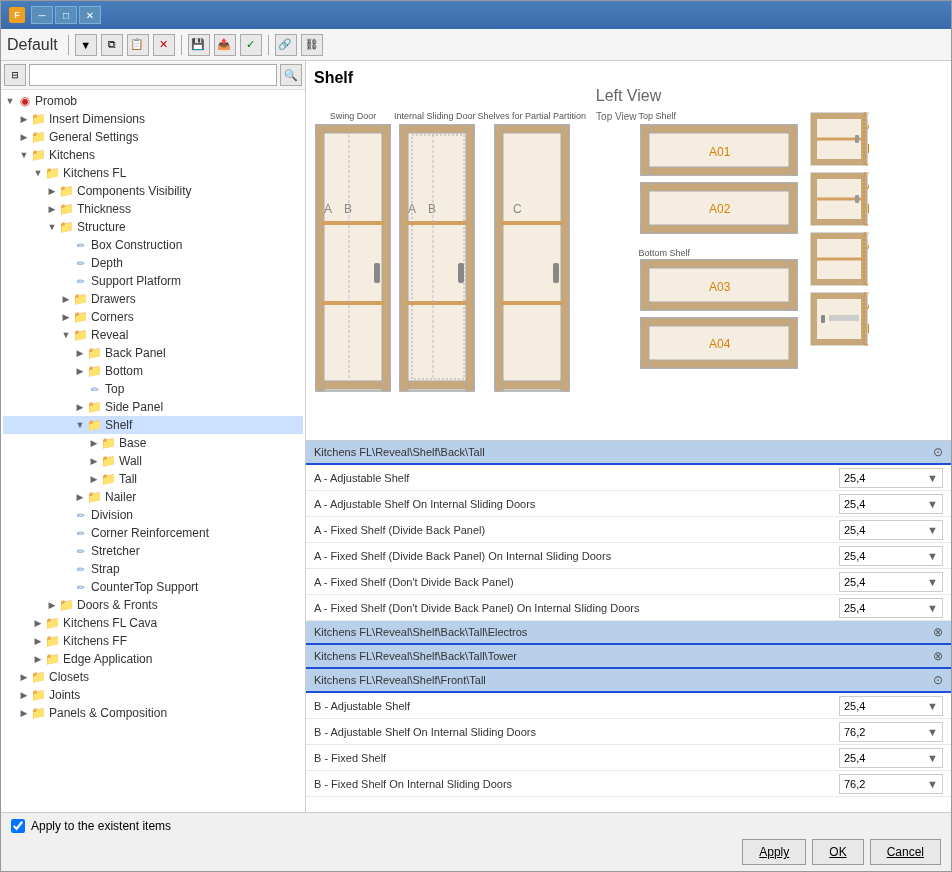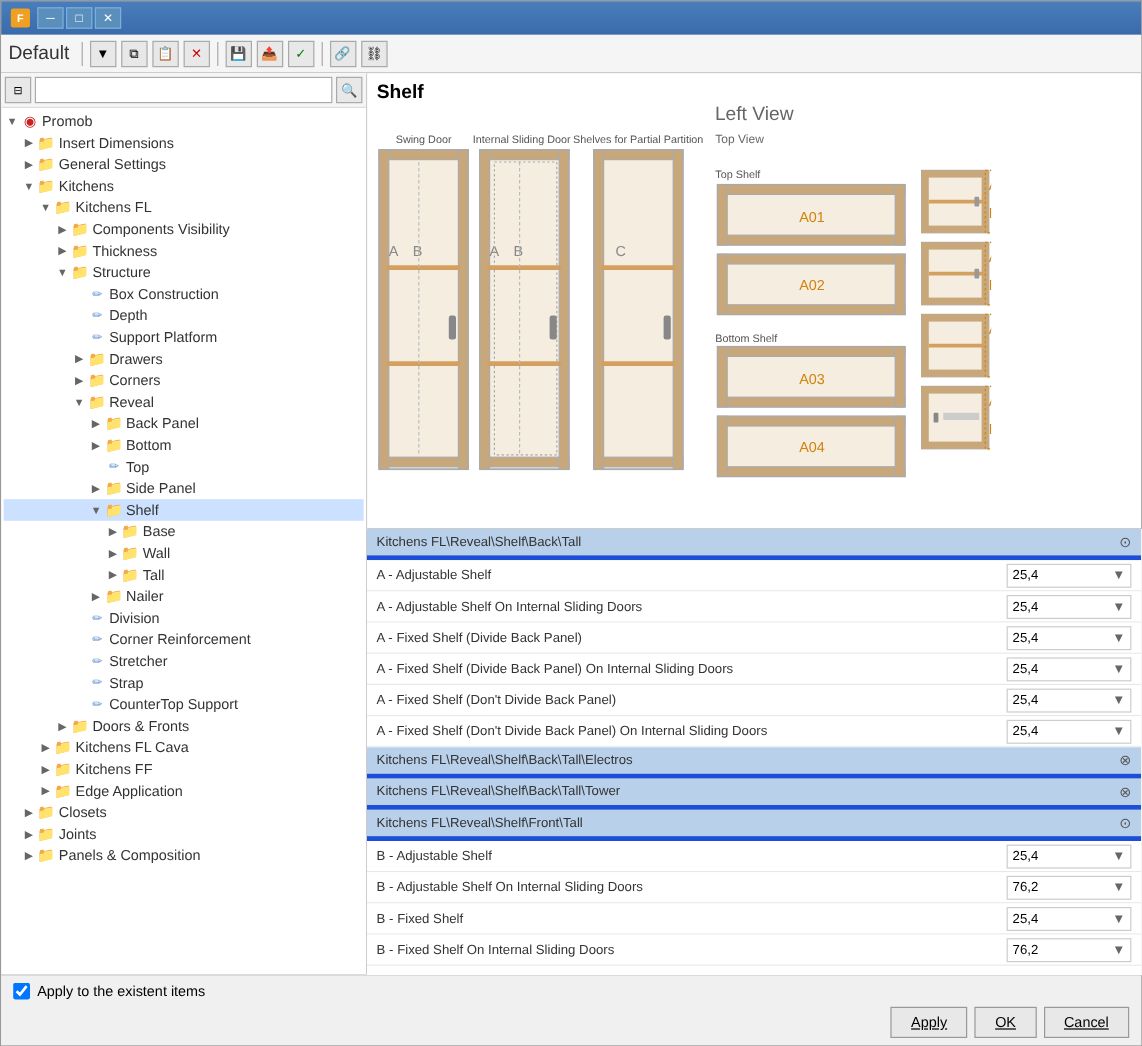--- a/index.html
+++ b/index.html
@@ -395,7 +395,7 @@
             </div>
           </div>
 
-          <div style="display:flex; flex-direction:column; gap:16px; margin-left:4px;">
+          <div style="display:flex; gap:2px; margin-left:4px;">
             <div style="font-size:10px; color:#666; margin-bottom:2px;">Top View</div>
             <div style="display:flex; gap:6px; align-items:flex-start;">
 

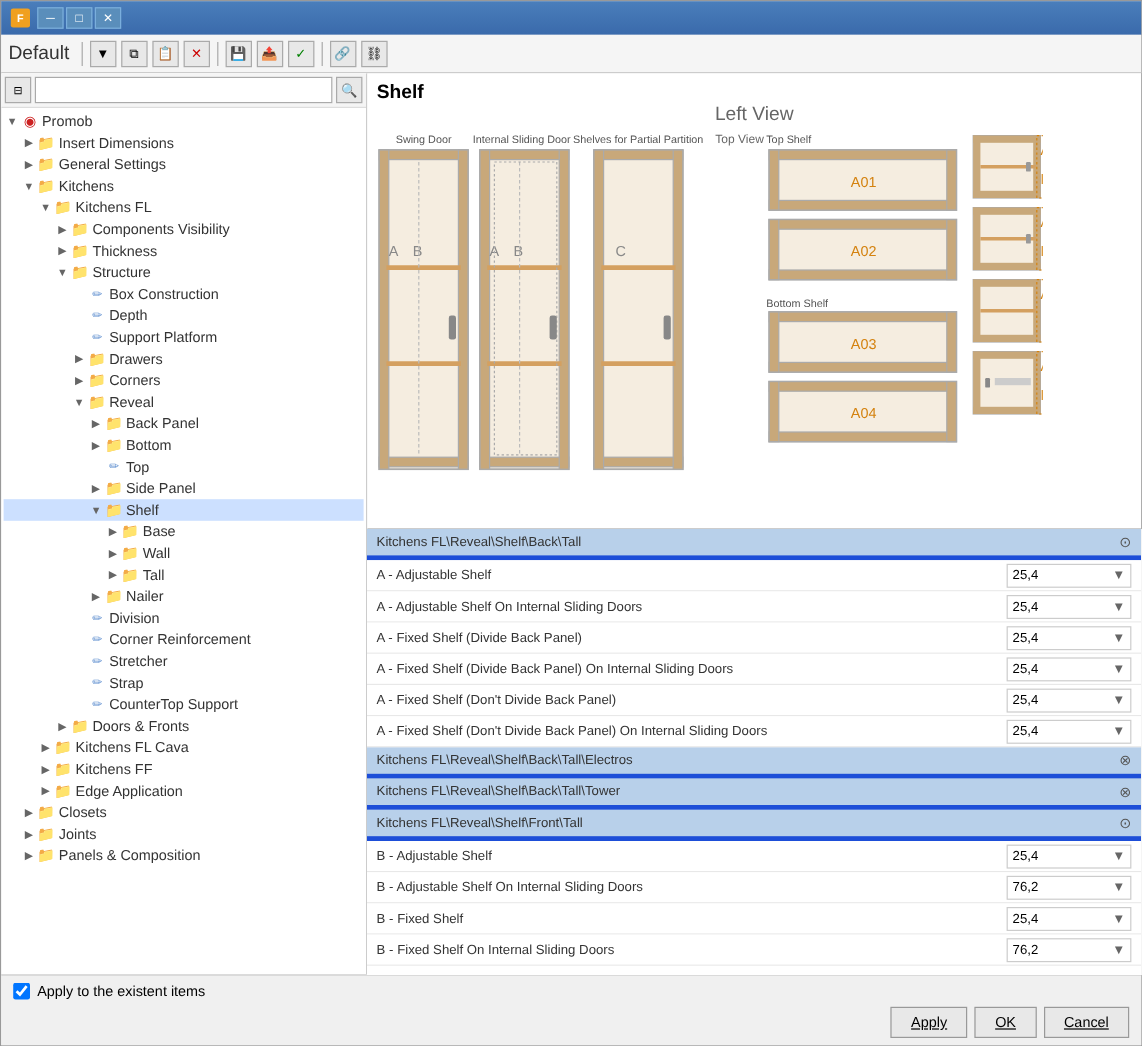--- a/index.html
+++ b/index.html
@@ -32,7 +32,7 @@
     .right-panel { flex: 1; display: flex; flex-direction: column; overflow: hidden; }
     .diagram-area { height: 380px; background: #fff; border-bottom: 1px solid #ccc; padding: 8px; flex-shrink: 0; overflow: hidden; position: relative; }
     .data-panel { flex: 1; overflow-y: auto; background: #f5f5f5; }
-    .section-header { background: #b8d0ea; padding: 4px 8px; display: flex; align-items: center; justify-content: space-between; border-bottom: 4px solid #1d4ed8; cursor: pointer; }
+    .section-header { background: #b8d0ea; padding: 4px 8px; display: flex; align-items: center; justify-content: space-between; border-bottom: 2px solid #1d4ed8; cursor: pointer; }
     .section-header-text { font-size: 11px; color: #333; font-weight: 500; }
     .section-toggle { font-size: 12px; color: #555; }
     .data-row { display: flex; align-items: center; background: white; border-bottom: 1px solid #e8e8e8; padding: 2px 8px; height: 26px; }

